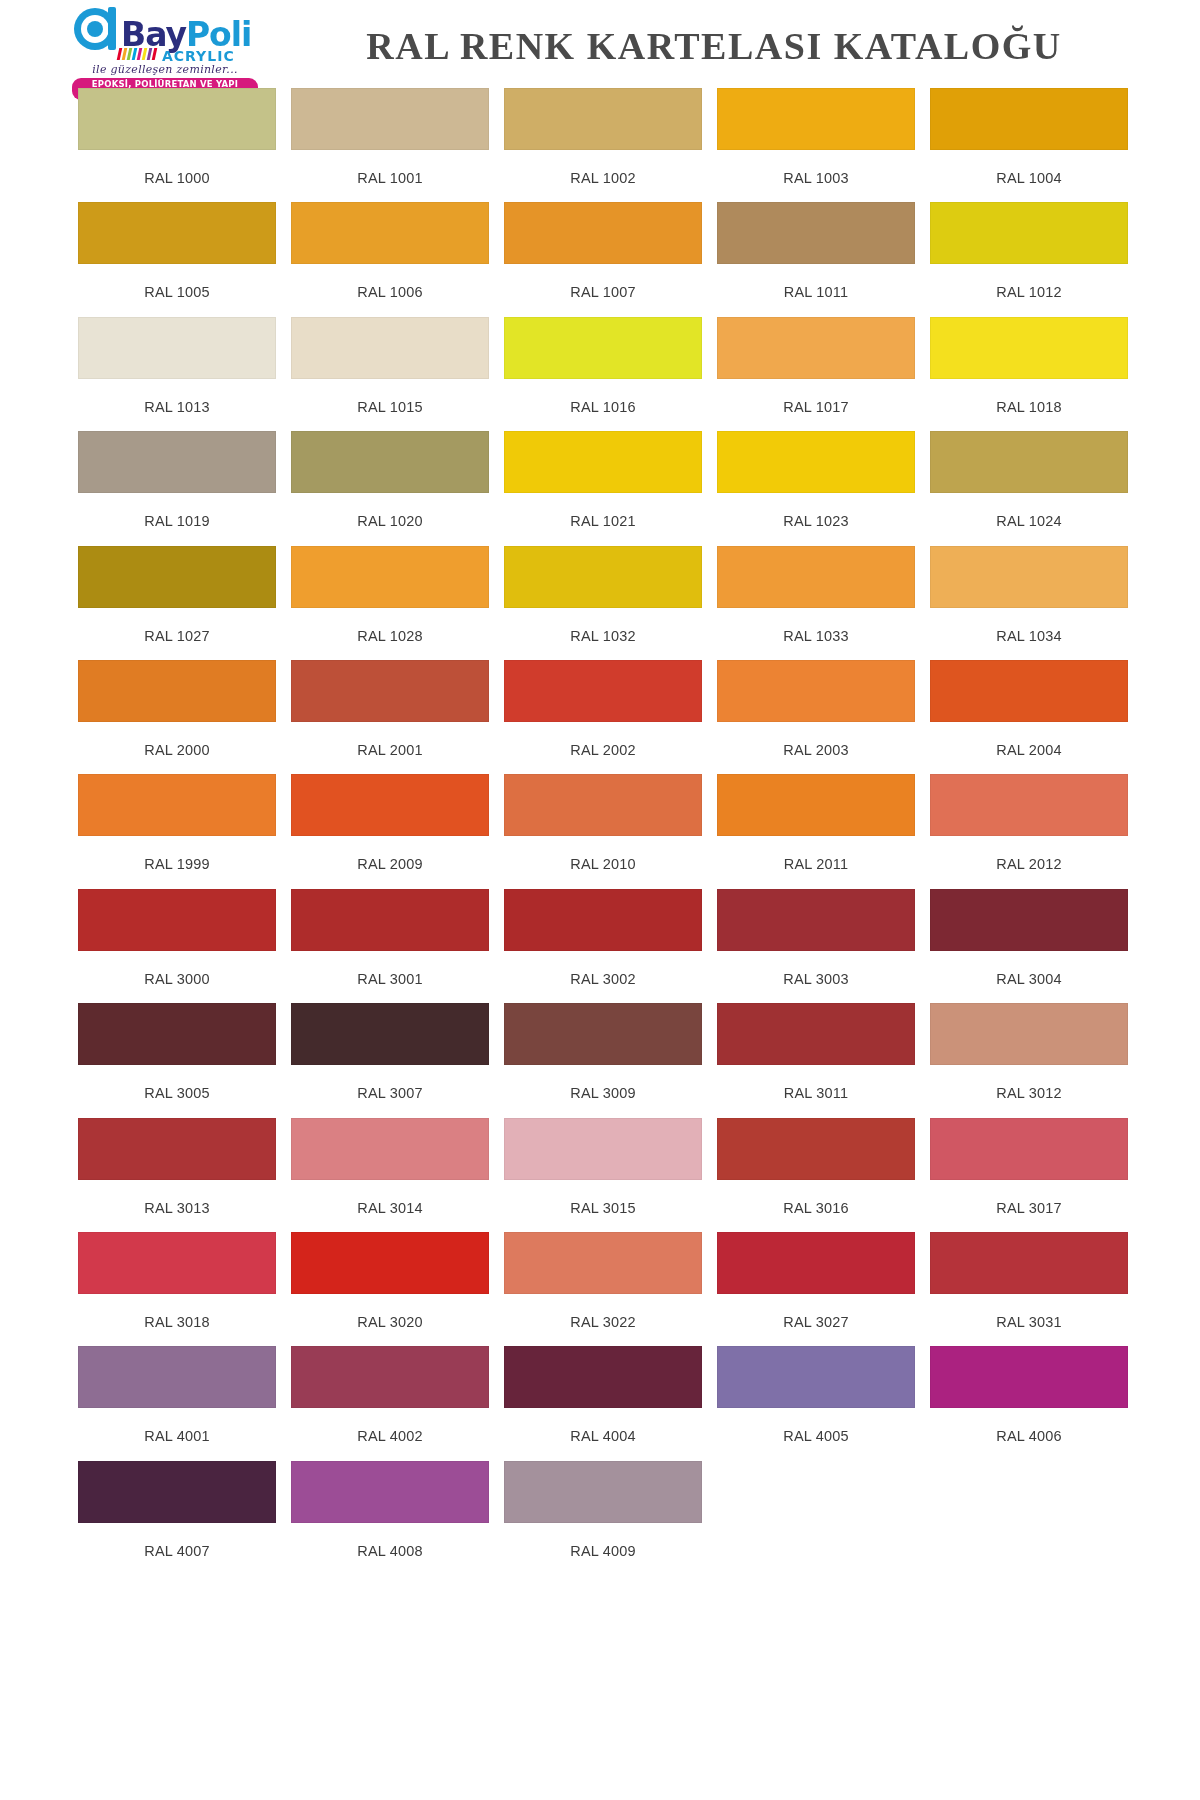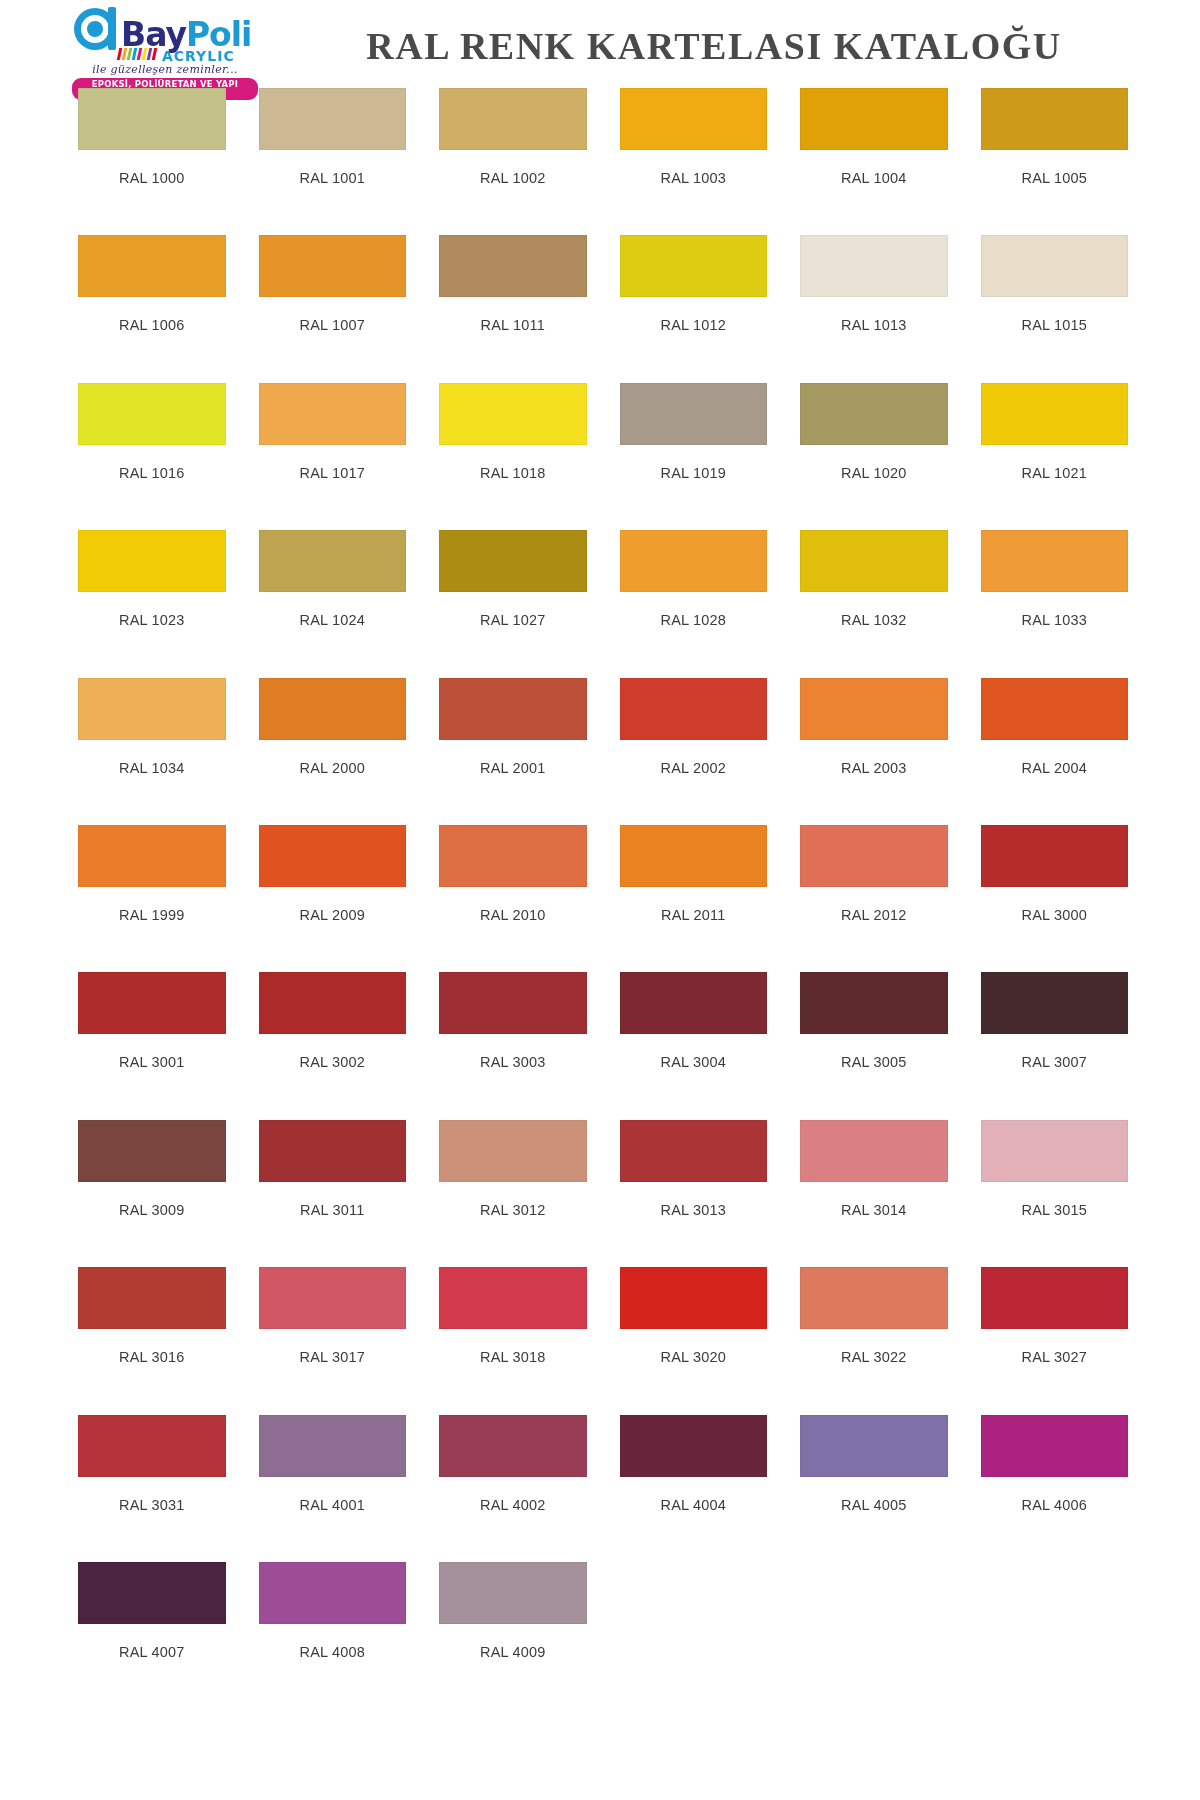--- a/index.html
+++ b/index.html
@@ -164,10 +164,9 @@
     padding: 0 72px 0 78px;
     box-sizing: border-box;
     display: grid;
-    grid-template-columns: repeat(6, 1fr);
+    grid-template-columns: repeat(5, 1fr);
     column-gap: 15px;
     row-gap: 0px;
-    gap: 33px;
   }
 
   .cell {

